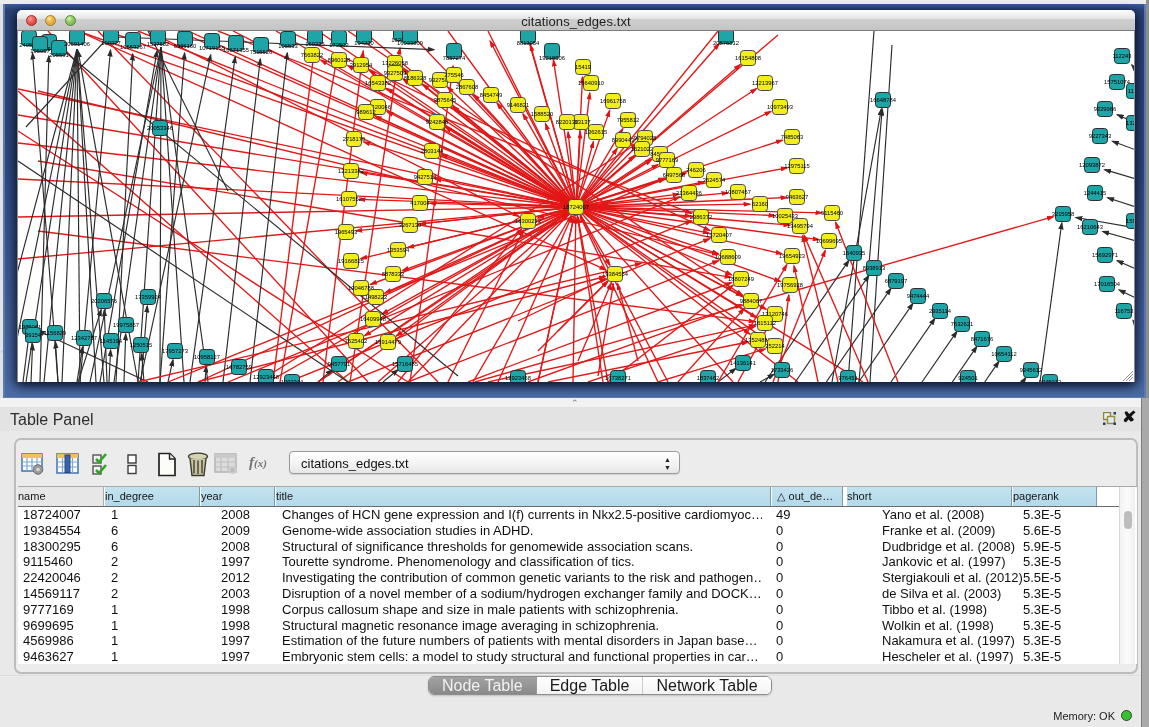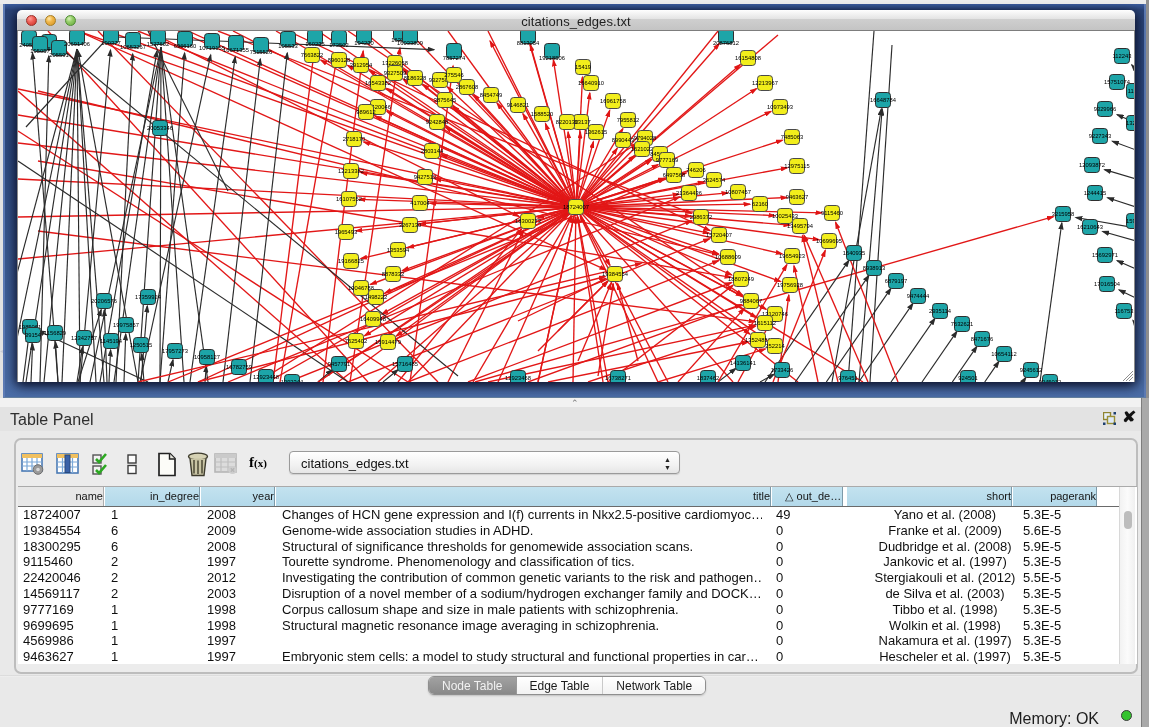--- a/index.html
+++ b/index.html
@@ -682,7 +682,7 @@
         <circle cx="18.5" cy="18" r="4" fill="#b5b5b5"></circle>
         <path d="M16.8 16.3l3.4 3.4M20.2 16.3l-3.4 3.4" stroke="#888" stroke-width="1.3"></path>
       </svg>
-  <div class="tbi" style="left:233px;top:14px;width:34px;font-size:15px;font-family:'Liberation Serif',serif;font-weight:bold;color:#000000">f<span style="font-size:11px">(x)</span></div>
+  <div class="tbi" style="left:233px;top:14px;width:34px;font-size:15px;font-style:italic;font-family:'Liberation Serif',serif;font-weight:bold;color:#737373">f<span style="font-size:11px">(x)</span></div>
   <div id="dropdown">
         <div id="ddtext">citations_edges.txt</div>
         <div id="ddarr">▲<br>▼</div>

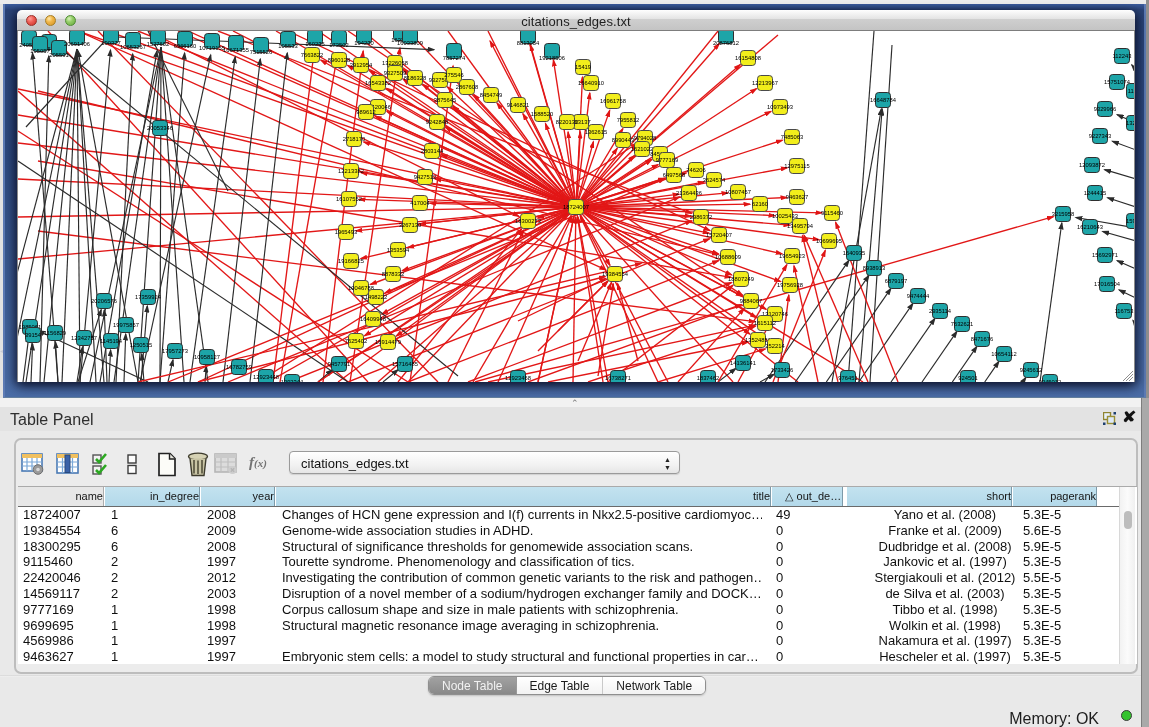--- a/index.html
+++ b/index.html
@@ -42,7 +42,7 @@
 #ddarr{position:absolute;right:8px;top:3.5px;font-size:7px;color:#222;line-height:8px;text-align:center}
 
 #tablewrap{position:absolute;left:2px;top:46px;width:1119px;height:178px;background:#fff;overflow:hidden;border-top:1px solid #aaa}
-.th{position:absolute;top:0;height:19px;background:linear-gradient(180deg,#c3e2ef 0,#b3d9ea 100%);border-right:1px solid #7d9aa9;font-size:11px;color:#151515;text-align:right;line-height:19px}
+.th{position:absolute;top:0;height:19px;background:linear-gradient(180deg,#c3e2ef 0,#b3d9ea 100%);border-right:1px solid #7d9aa9;font-size:11px;color:#151515;text-align:left;line-height:19px}
 #tbody{position:absolute;left:0;top:20px;width:1119px}
 .tr{position:relative;height:15.8px;font-size:13px;color:#101010;white-space:nowrap}
 .tr div{position:absolute;top:0;line-height:15.8px;overflow:hidden}

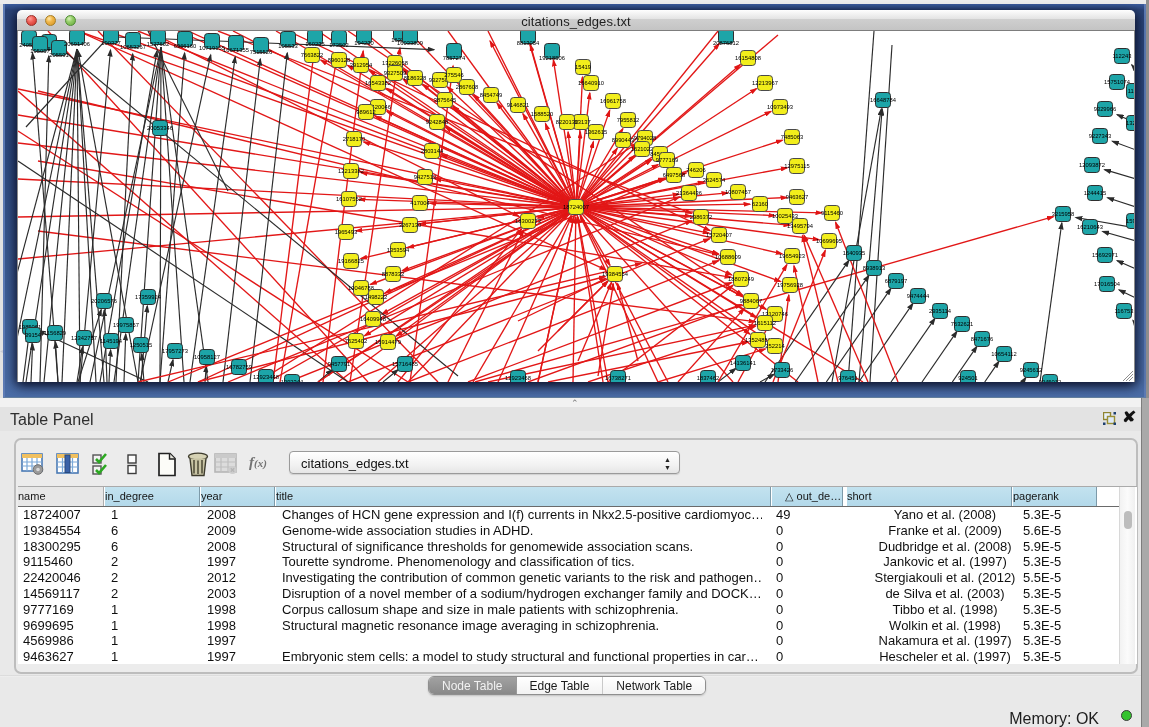--- a/index.html
+++ b/index.html
@@ -692,7 +692,7 @@
     <div class="th" style="left:87px;width:95px">in_degree</div>
     <div class="th" style="left:183px;width:74px">year</div>
     <div class="th" style="left:258px;width:495px">title</div>
-    <div class="th" style="left:754px;width:71px;text-align:left;padding-left:13px">△ out_de…</div>
+    <div class="th" style="left:754px;width:71px;text-align:left;padding-left:5px">△ out_de…</div>
     <div class="th" style="left:829px;width:165px">short</div>
     <div class="th" style="left:995px;width:84px">pagerank</div>
     <div style="position:absolute;left:0;top:19px;width:1103px;height:1px;background:#6a6a6a"></div>

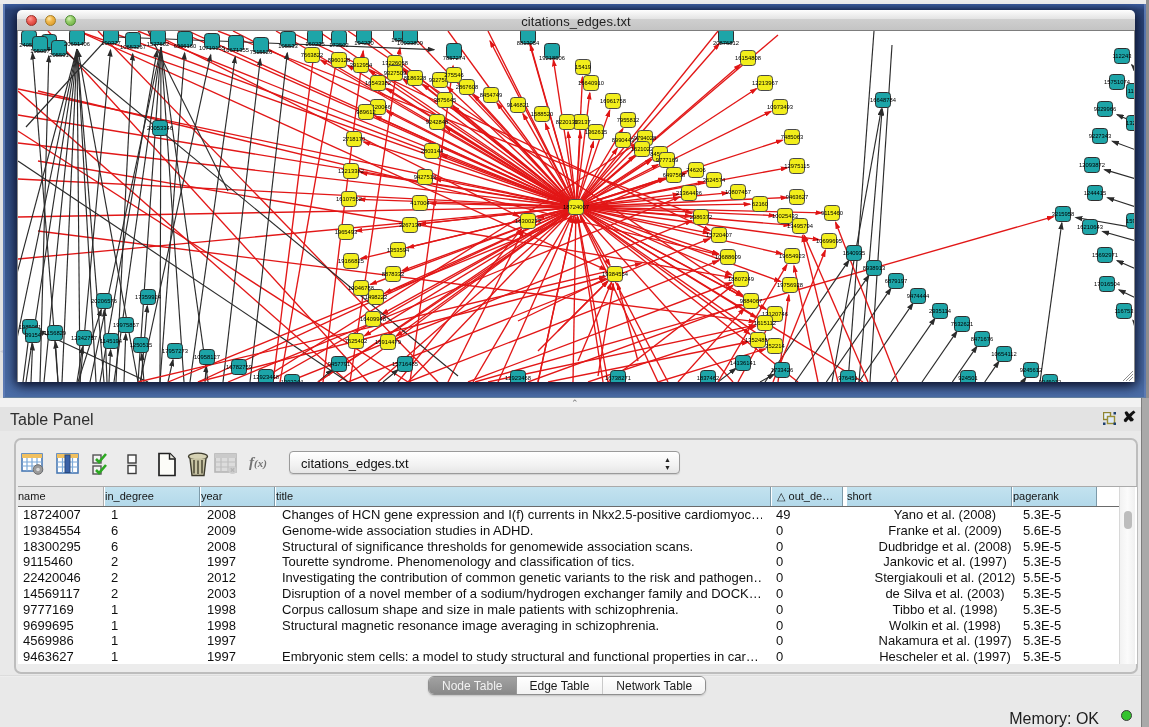--- a/index.html
+++ b/index.html
@@ -48,7 +48,7 @@
 .tr div{position:absolute;top:0;line-height:15.8px;overflow:hidden}
 .c0{left:5px;width:80px}
 .c1{left:93px;width:85px}
-.c2{left:189px;width:70px}
+.c2{left:203px;width:70px}
 .c3{left:264px;width:480px}
 .c4{left:758px;width:70px}
 .c5{left:844px;width:166px;text-align:center}

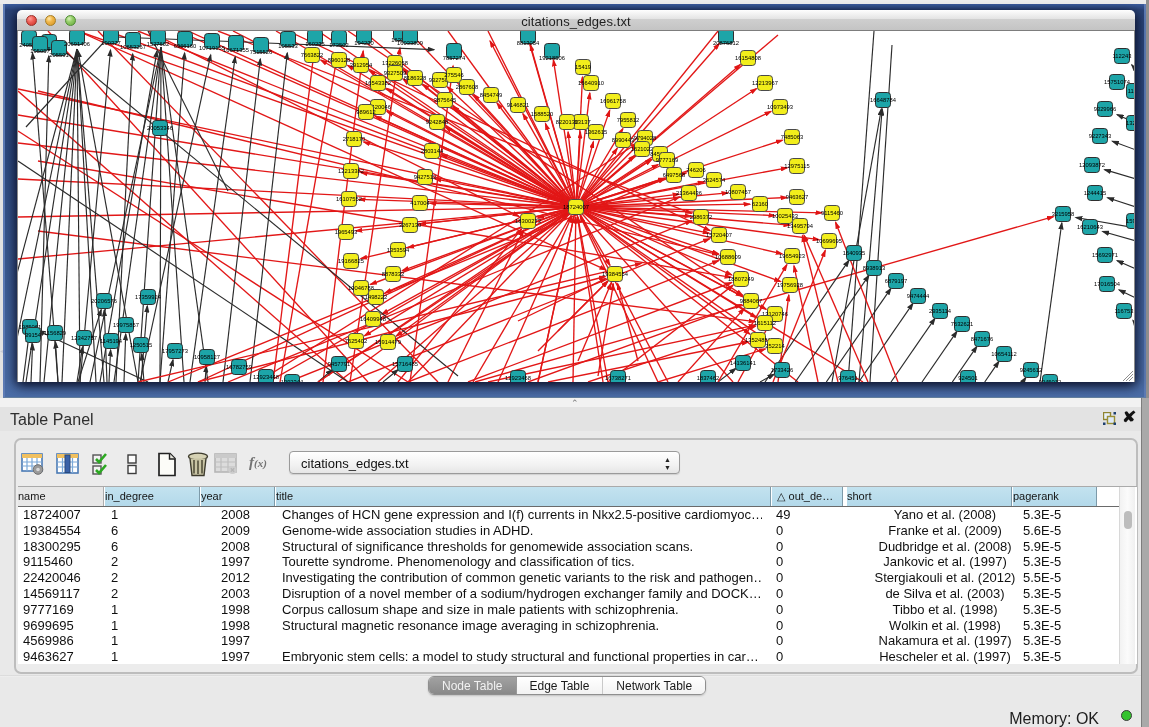--- a/index.html
+++ b/index.html
@@ -51,7 +51,7 @@
 .c2{left:203px;width:70px}
 .c3{left:264px;width:480px}
 .c4{left:758px;width:70px}
-.c5{left:844px;width:166px;text-align:center}
+.c5{left:864px;width:166px;}
 .c6{left:1005px;width:85px}
 #vscroll{position:absolute;left:1101px;top:0;width:16px;height:178px;background:linear-gradient(90deg,#f2f2f2 0,#fbfbfb 50%,#f0f0f0 100%);border-left:1px solid #d8d8d8}
 #vthumb{position:absolute;left:4px;top:24px;width:7.5px;height:18px;border-radius:4px;background:#bdbdbd}

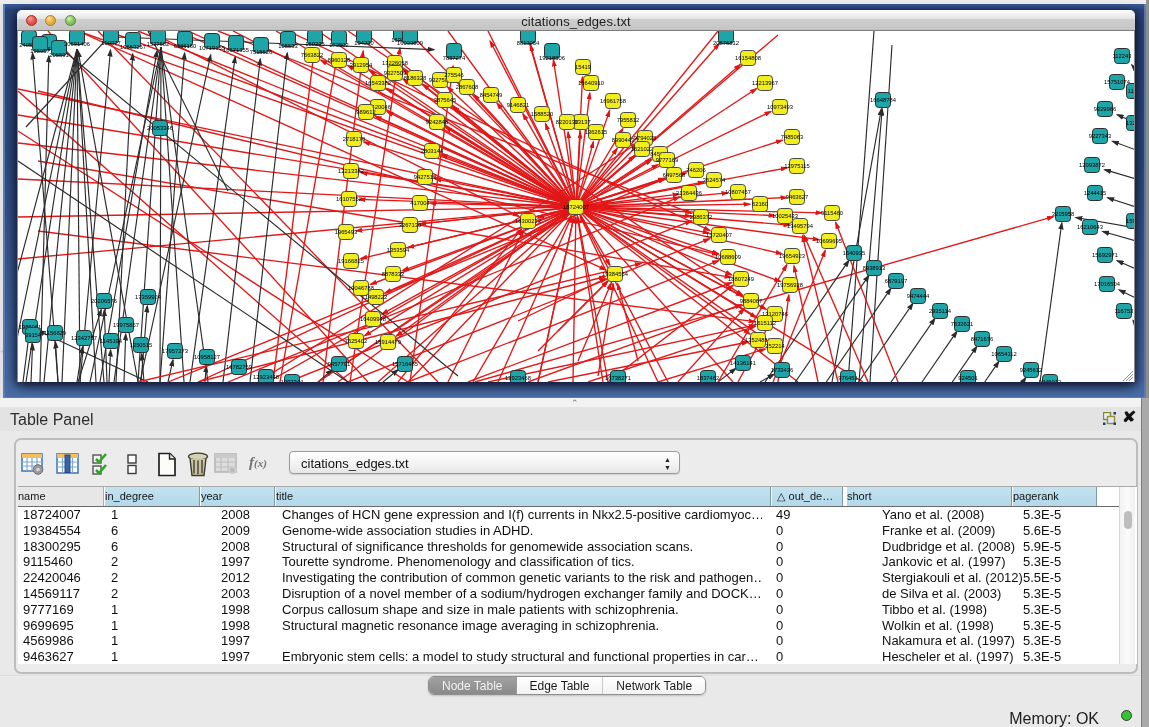--- a/index.html
+++ b/index.html
@@ -773,6 +773,7 @@
             <div class="c0">4569986</div>
             <div class="c1">1</div>
             <div class="c2">1997</div>
+            <div class="c3">Estimation of the future numbers of patients with mental disorders in Japan base…</div>
             <div class="c4">0</div>
             <div class="c5">Nakamura et al. (1997)</div>
             <div class="c6">5.3E-5</div>

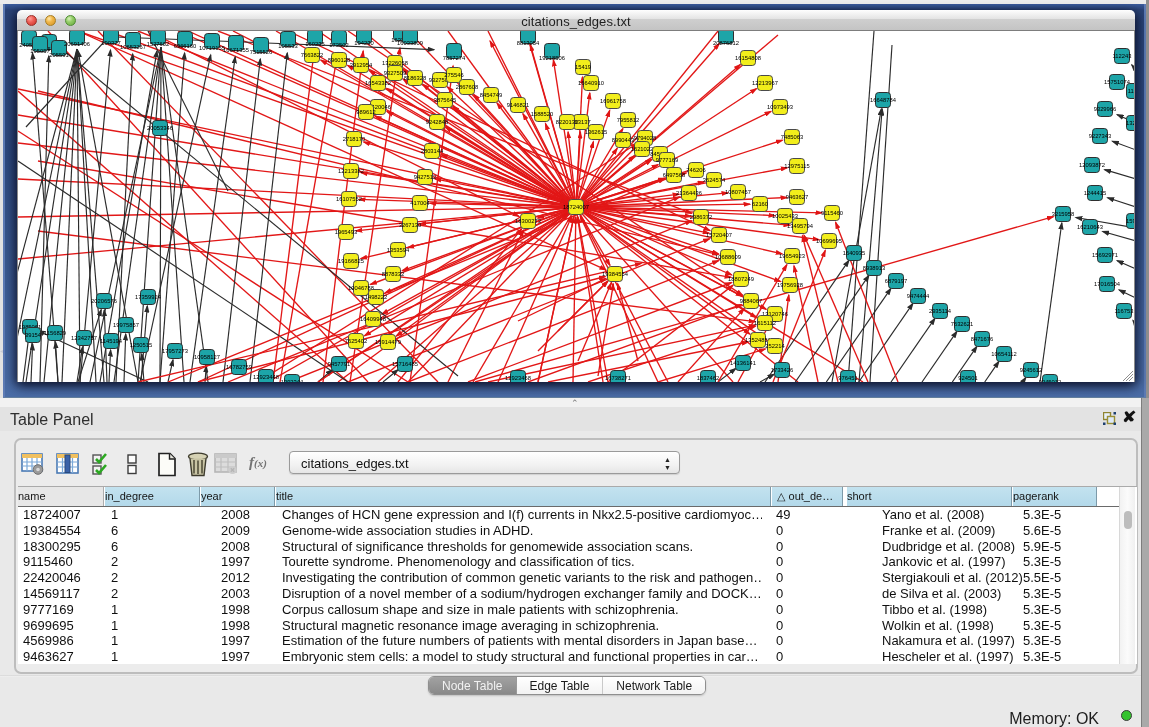--- a/index.html
+++ b/index.html
@@ -58,7 +58,7 @@
 
 #tabline{position:absolute;left:0;top:675px;width:1141px;height:2px;background:linear-gradient(180deg,#d4d4d4 0,#f6f6f6 100%)}
 #tabs{position:absolute;left:428px;top:676px;height:19px;border:1px solid #8f8f8f;border-radius:6px;overflow:hidden;display:flex;box-shadow:0 1px 2px rgba(0,0,0,.18)}
-.tab{height:19px;line-height:18px;font-size:12px;padding:0 13px}
+.tab{height:19px;line-height:18px;font-size:16px;padding:0 13px}
 #tab1{background:linear-gradient(180deg,#a2a2a2 0,#868686 100%);color:#f2f2f2;font-weight:normal}
 #tab2{background:linear-gradient(180deg,#ffffff 0,#f1f1f1 100%);color:#1a1a1a;border-left:1px solid #9a9a9a}
 #tab3{background:linear-gradient(180deg,#ffffff 0,#f1f1f1 100%);color:#1a1a1a;border-left:1px solid #c9c9c9}

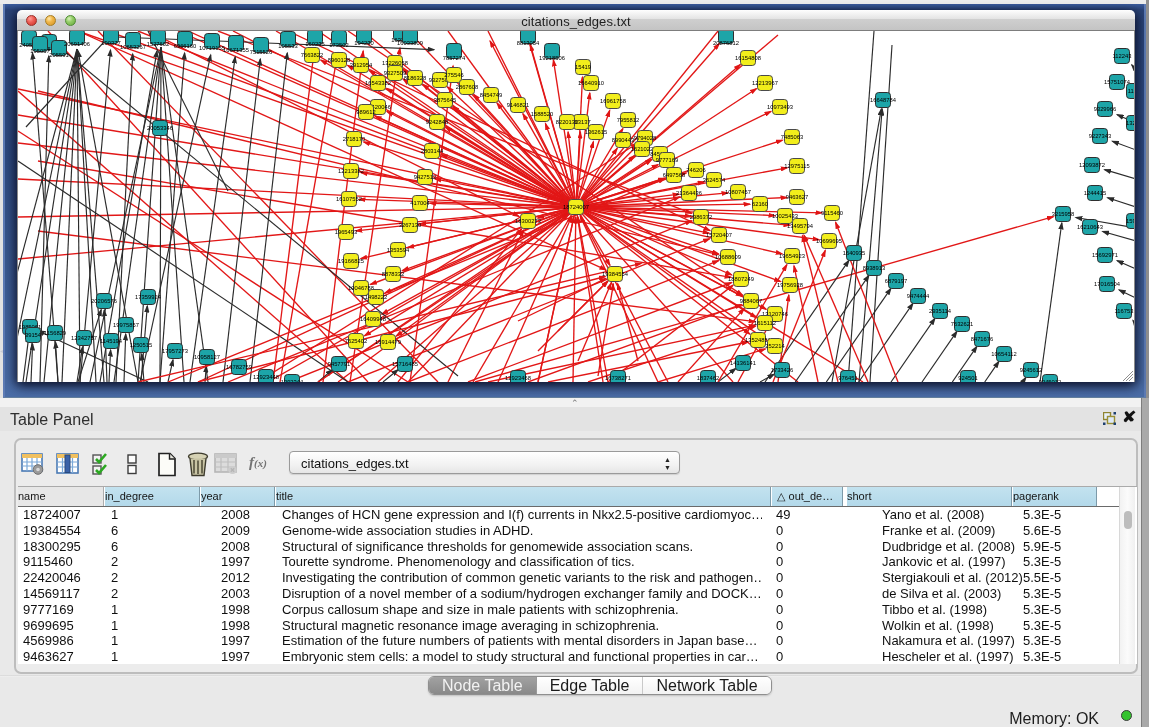--- a/index.html
+++ b/index.html
@@ -63,7 +63,7 @@
 #tab2{background:linear-gradient(180deg,#ffffff 0,#f1f1f1 100%);color:#1a1a1a;border-left:1px solid #9a9a9a}
 #tab3{background:linear-gradient(180deg,#ffffff 0,#f1f1f1 100%);color:#1a1a1a;border-left:1px solid #c9c9c9}
 
-#mem{position:absolute;right:50px;top:710px;font-size:16px;color:#1d1d1d}
+#mem{position:absolute;right:34px;top:710px;font-size:11px;color:#1d1d1d}
 #memdot{position:absolute;left:1121px;top:710px;width:11px;height:11px;border-radius:50%;background:#35c32f;border:1.5px solid #3c3c3c}
 #lefthandle{position:absolute;left:0px;top:347px;font-size:6px;color:#c9cbd4}
 </style></head>

